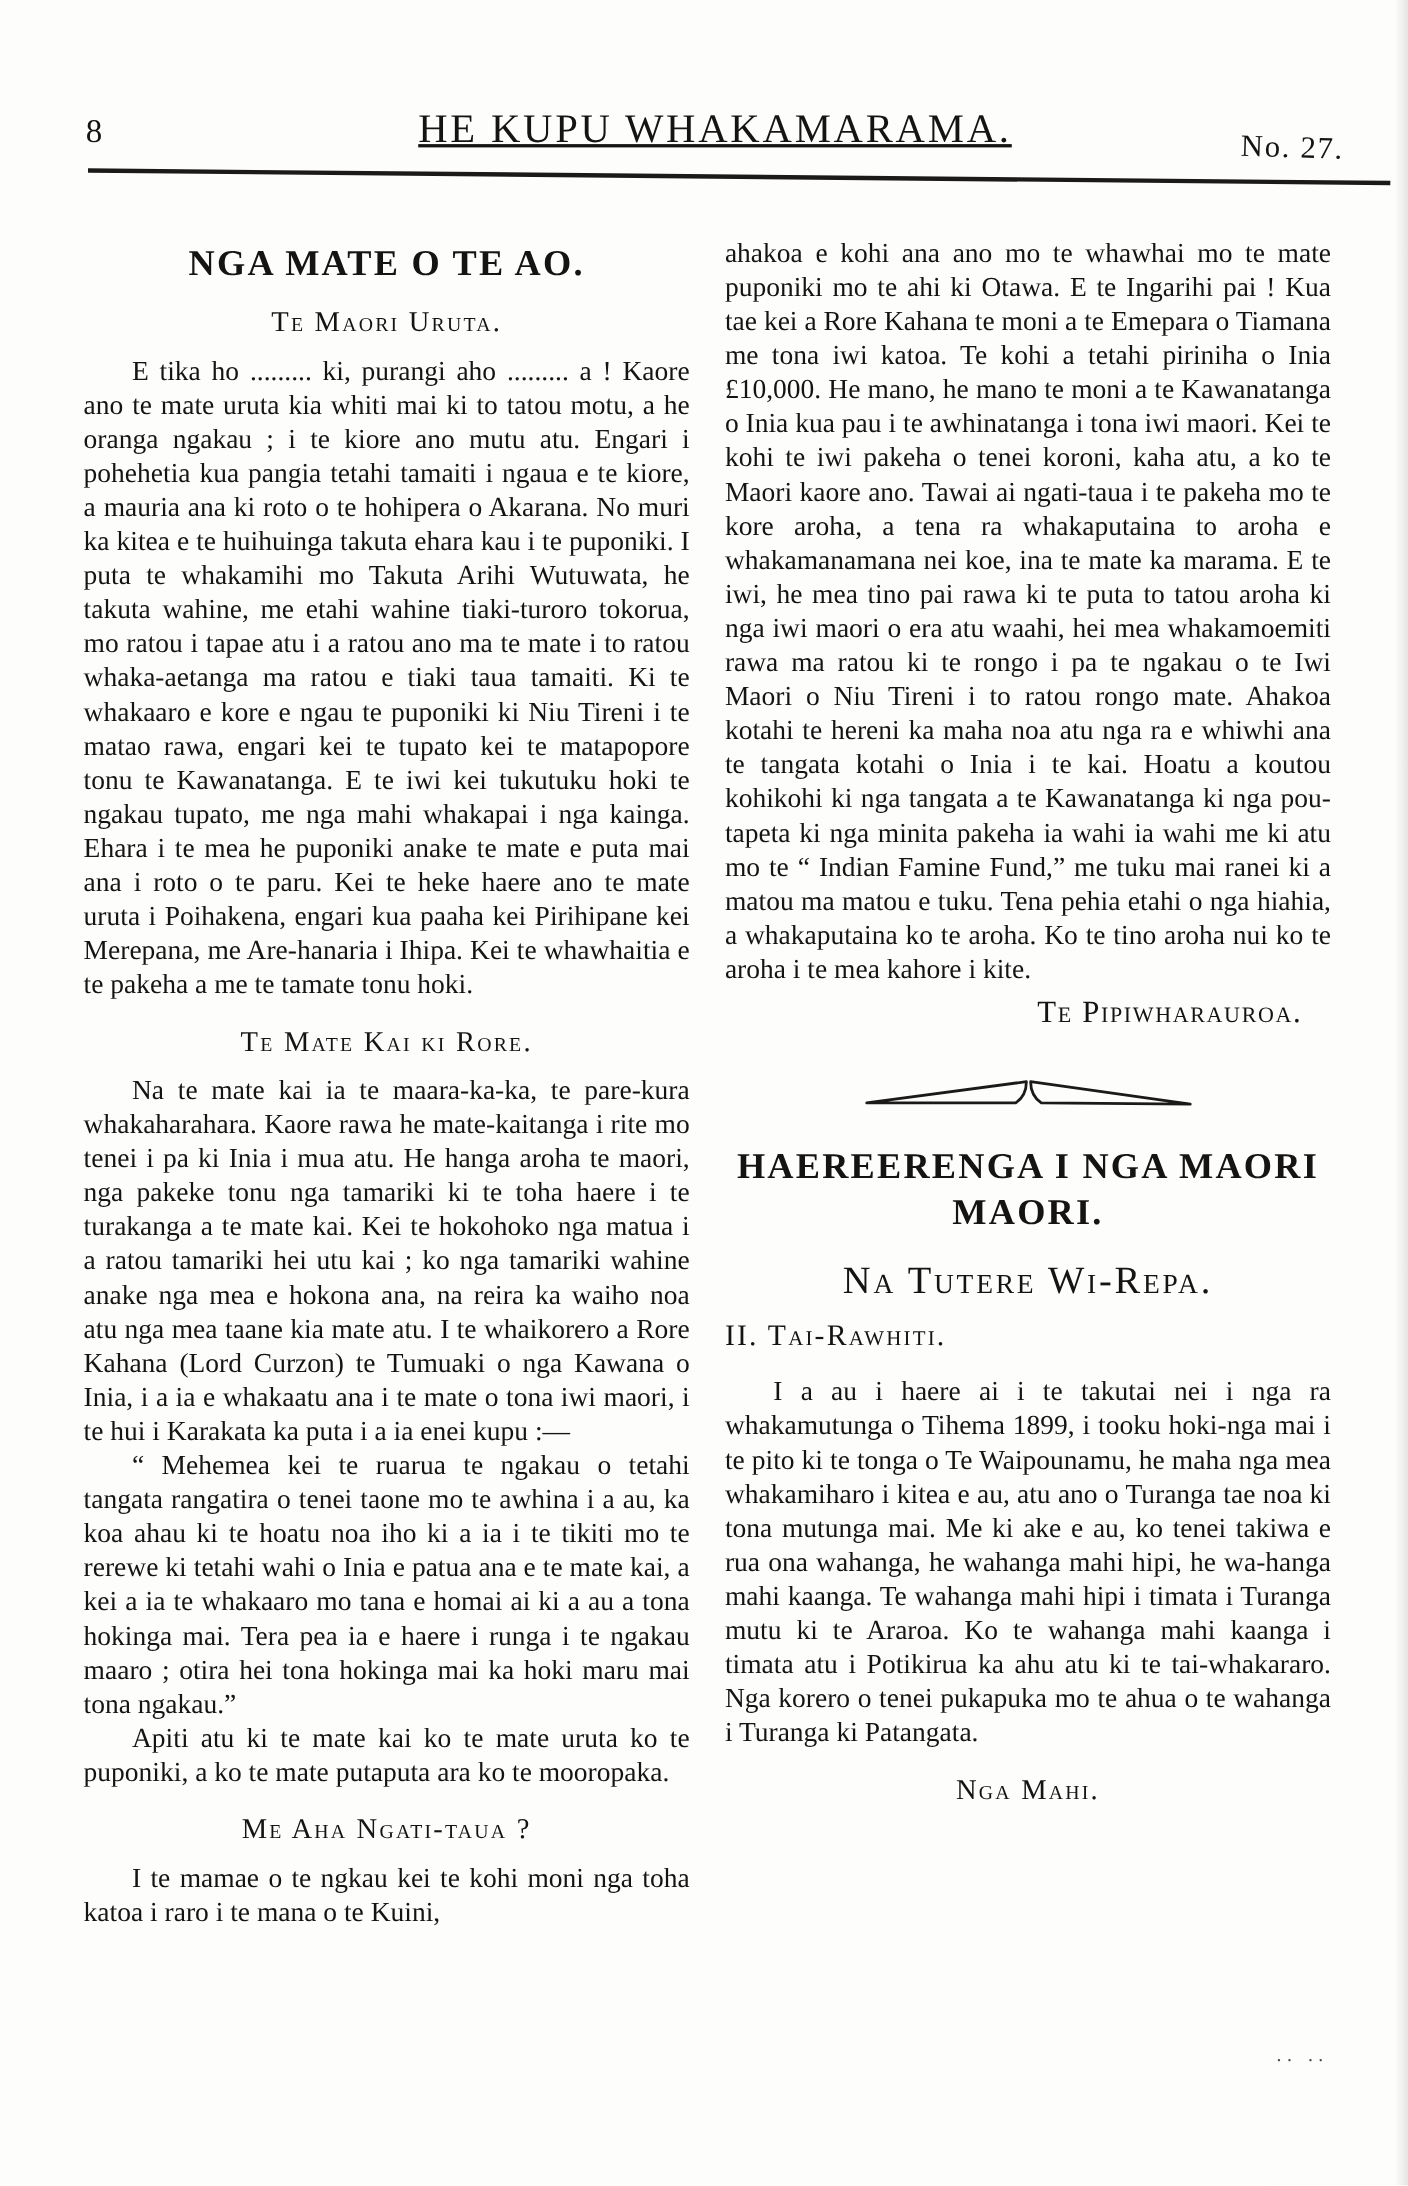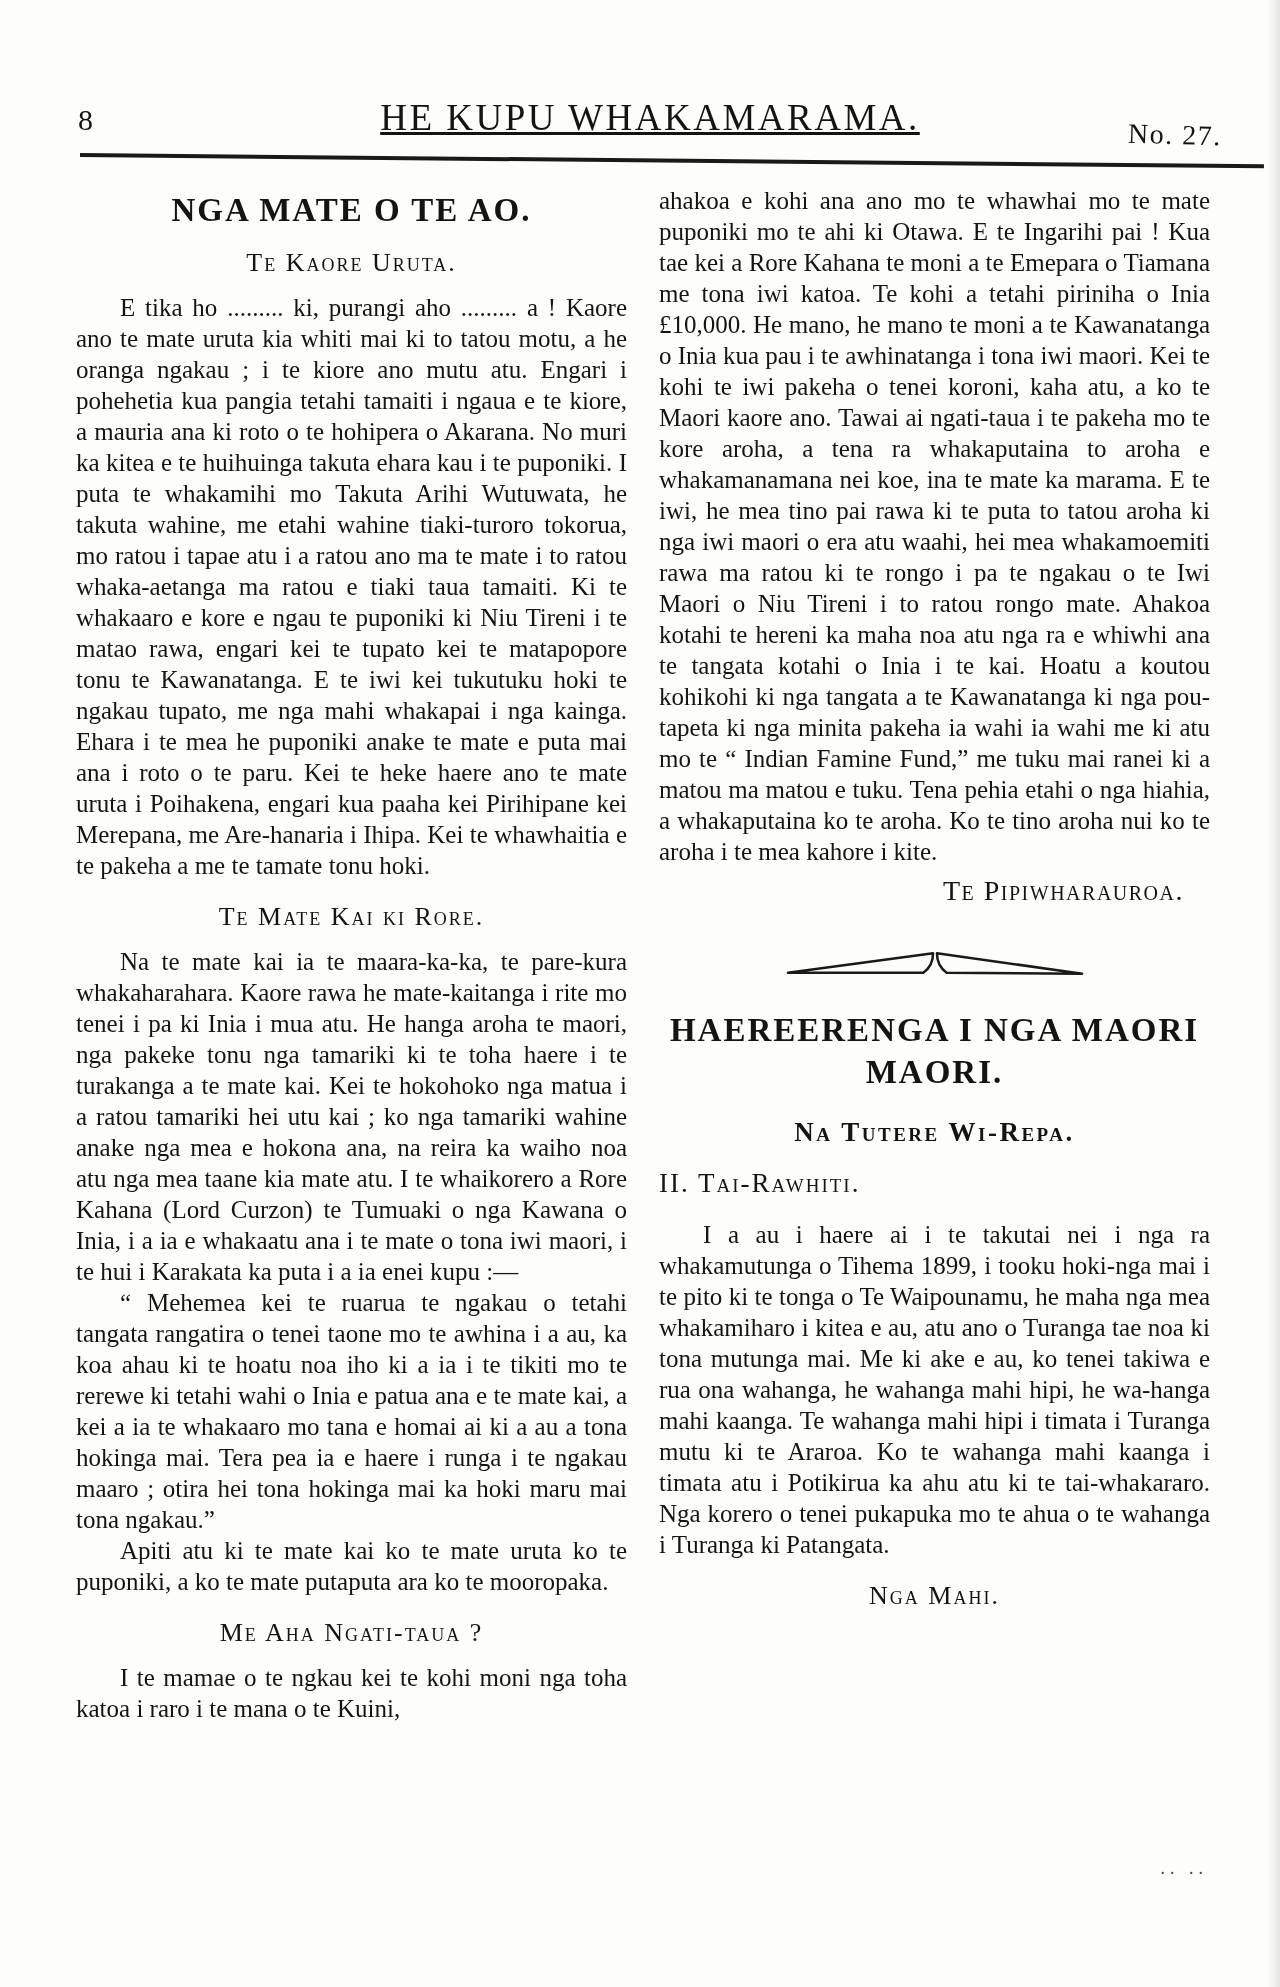--- a/index.html
+++ b/index.html
@@ -45,6 +45,7 @@
     flex:1 1 0; min-width:0;
     font-size:25px; line-height:31px;
     text-align:justify;
+    margin-top:30px;
   }
   .para { margin:0; }
   .indent { text-indent:44px; }

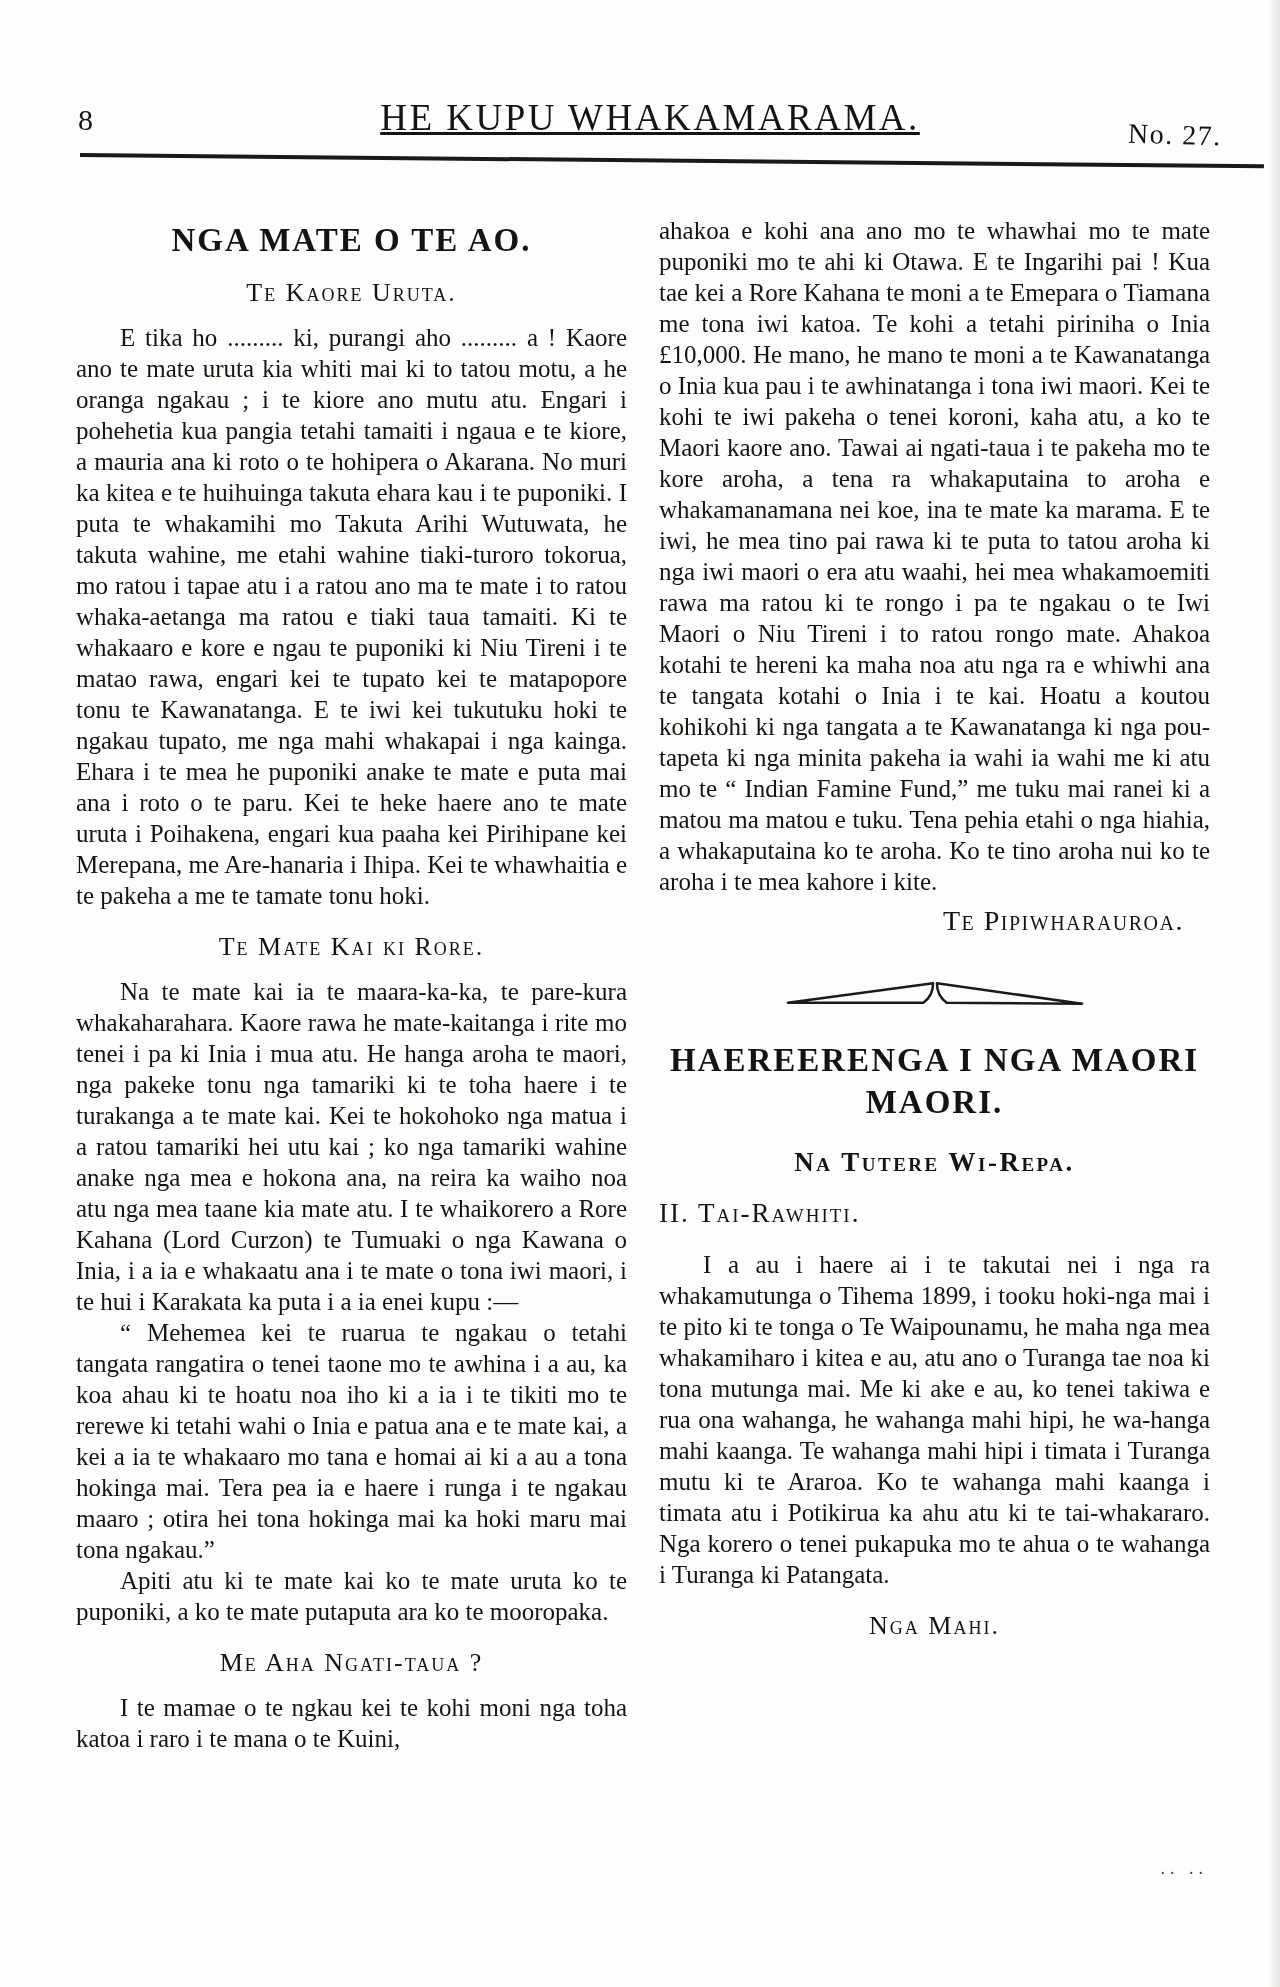--- a/index.html
+++ b/index.html
@@ -100,7 +100,7 @@
 
     <section class="col">
       <h2 class="article-title">NGA MATE O TE AO.</h2>
-      <h3 class="subhead first">Te Kaore Uruta.</h3>
+      <h3 class="subhead first">Te Maori Uruta.</h3>
       <p class="para indent">E tika ho ......... ki, purangi aho ......... a&nbsp;! Kaore ano te mate uruta kia whiti mai ki to tatou motu, a he oranga ngakau&nbsp;; i te kiore ano mutu atu. Engari i pohehetia kua pangia tetahi tamaiti i ngaua e te kiore, a mauria ana ki roto o te hohipera o Akarana. No muri ka kitea e te huihuinga takuta ehara kau i te puponiki. I puta te whakamihi mo Takuta Arihi Wutuwata, he takuta wahine, me etahi wahine tiaki-turoro tokorua, mo ratou i tapae atu i a ratou ano ma te mate i to ratou whaka-aetanga ma ratou e tiaki taua tamaiti. Ki te whakaaro e kore e ngau te puponiki ki Niu Tireni i te matao rawa, engari kei te tupato kei te matapopore tonu te Kawanatanga. E te iwi kei tukutuku hoki te ngakau tupato, me nga mahi whakapai i nga kainga. Ehara i te mea he puponiki anake te mate e puta mai ana i roto o te paru. Kei te heke haere ano te mate uruta i Poihakena, engari kua paaha kei Pirihipane kei Merepana, me Are-hanaria i Ihipa. Kei te whawhaitia e te pakeha a me te tamate tonu hoki.</p>
       <h3 class="subhead">Te Mate Kai ki Rore.</h3>
       <p class="para indent">Na te mate kai ia te maara-ka-ka, te pare-kura whakaharahara. Kaore rawa he mate-kaitanga i rite mo tenei i pa ki Inia i mua atu. He hanga aroha te maori, nga pakeke tonu nga tamariki ki te toha haere i te turakanga a te mate kai. Kei te hokohoko nga matua i a ratou tamariki hei utu kai&nbsp;; ko nga tamariki wahine anake nga mea e hokona ana, na reira ka waiho noa atu nga mea taane kia mate atu. I te whaikorero a Rore Kahana (Lord Curzon) te Tumuaki o nga Kawana o Inia, i a ia e whakaatu ana i te mate o tona iwi maori, i te hui i Karakata ka puta i a ia enei kupu&nbsp;:—</p>

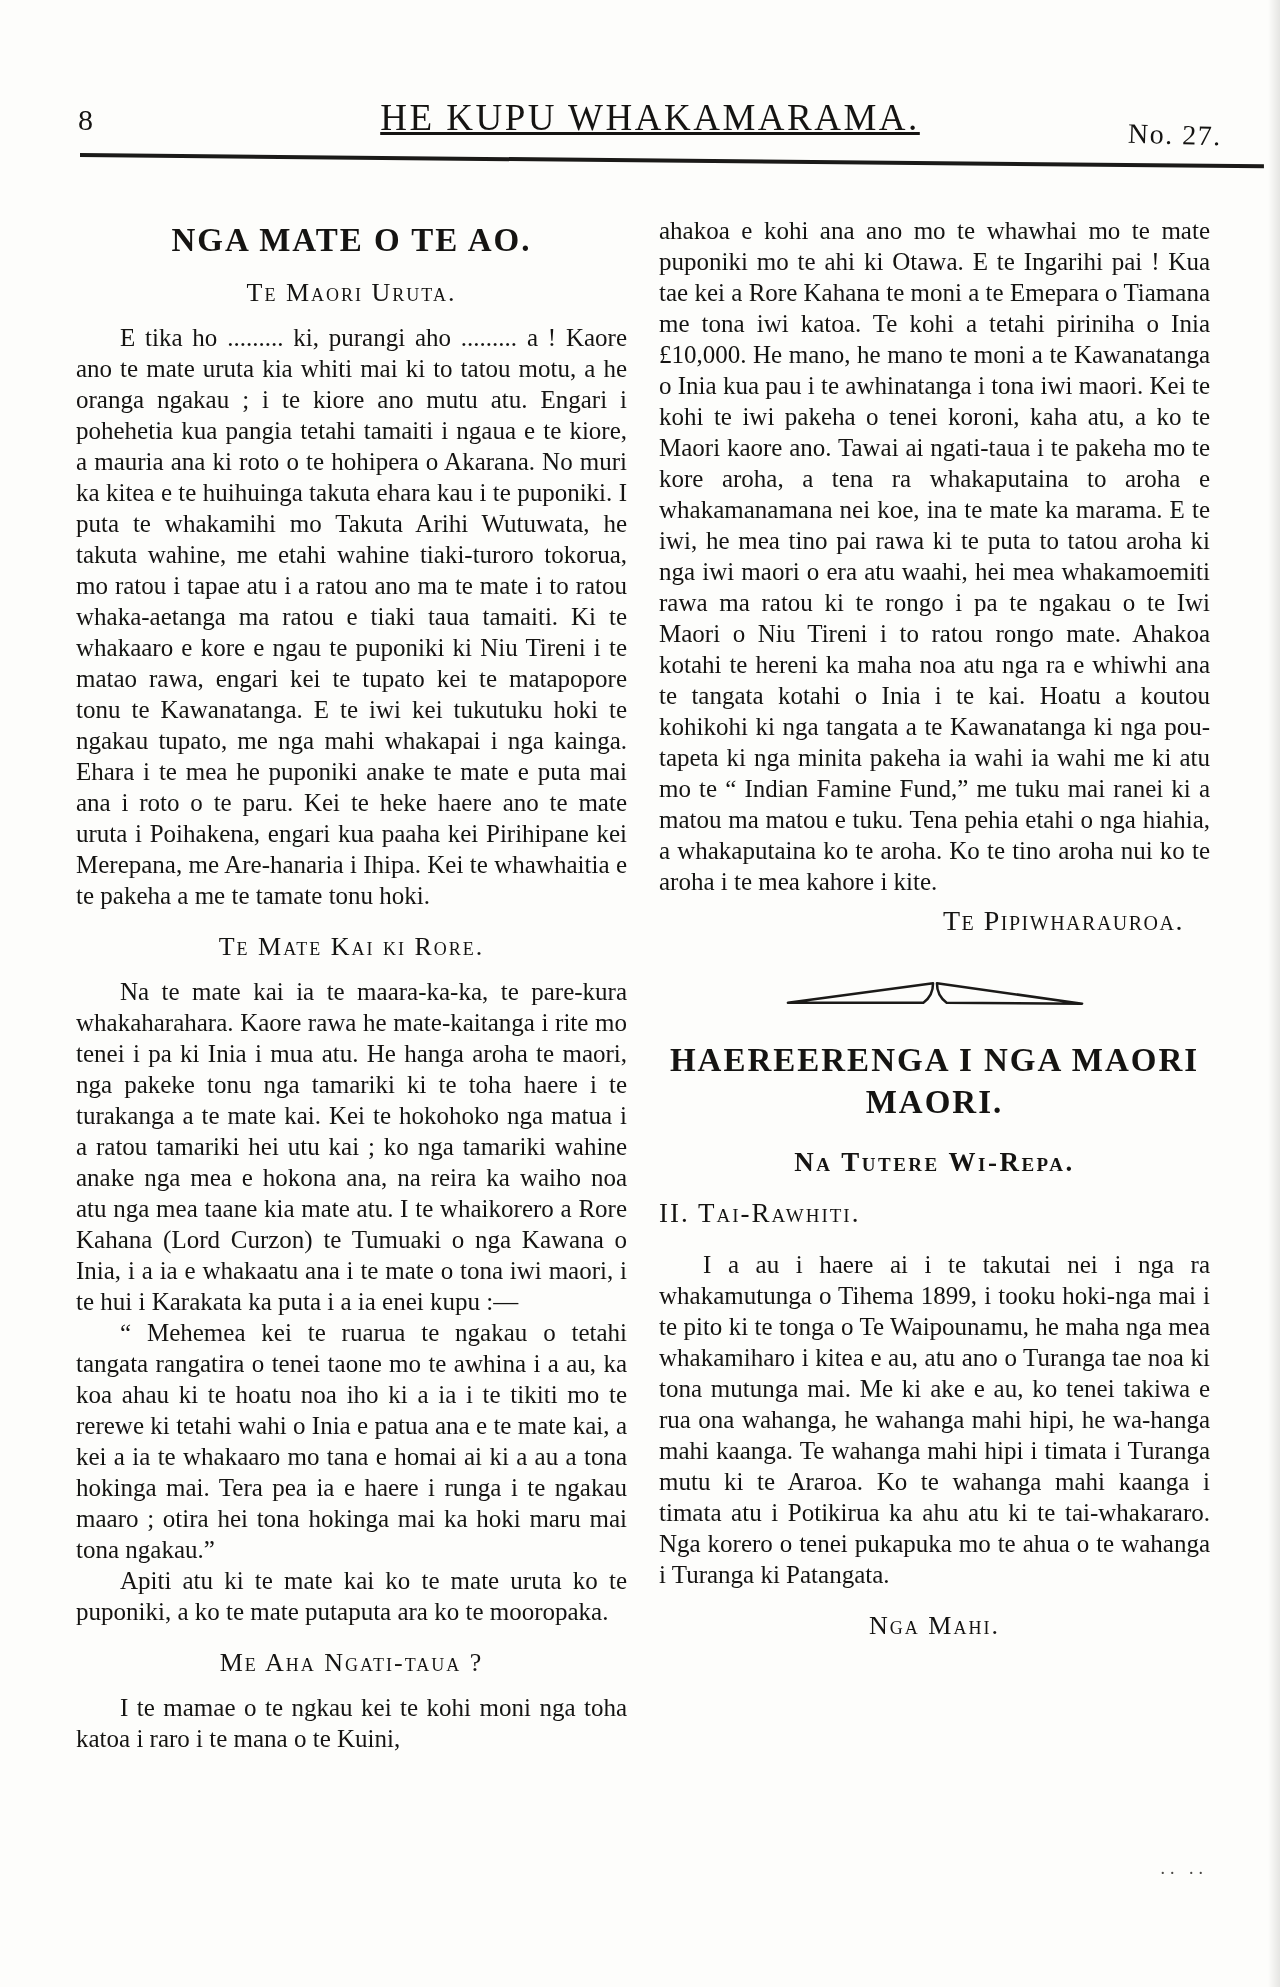--- a/index.html
+++ b/index.html
@@ -66,8 +66,8 @@
   }
   .divider { margin:42px 0 24px; text-align:center; }
   .byline {
-    margin:24px 0 6px; font-size:27px; text-align:center;
-    font-variant:small-caps; letter-spacing:2.5px;font-weight:bold;
+    margin:24px 0 6px; font-size:35px; text-align:center;
+    font-variant:small-caps; letter-spacing:2.5px;
   }
   .kicker {
     margin:20px 0 20px; font-size:27px; text-align:left;

